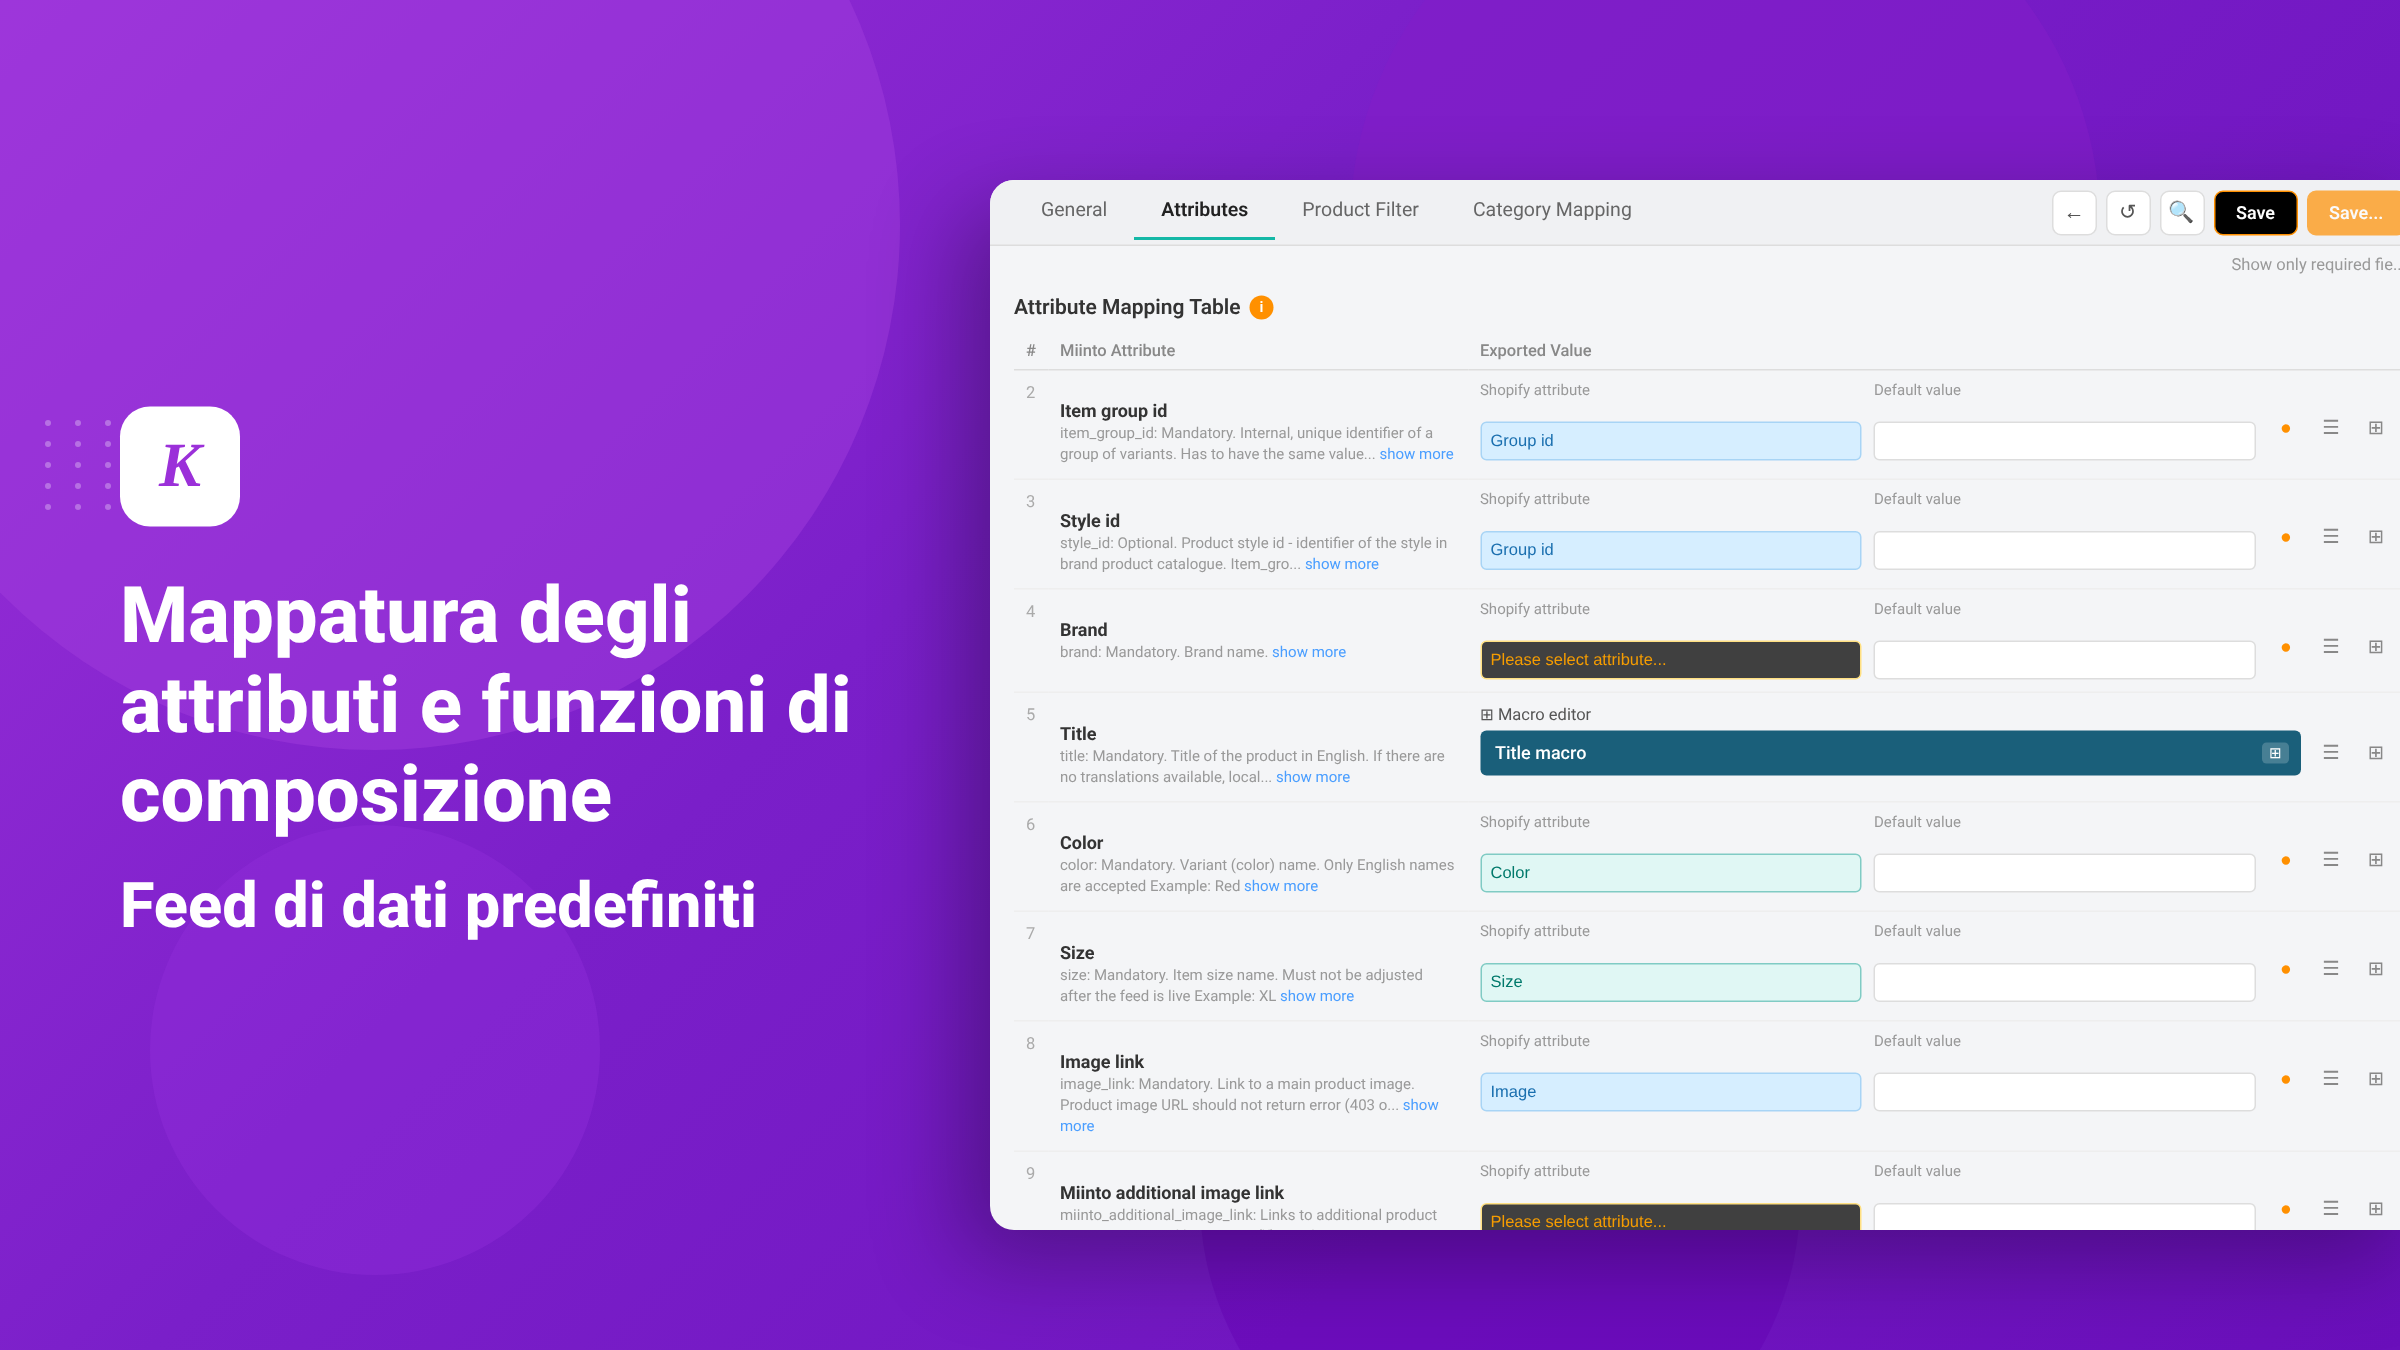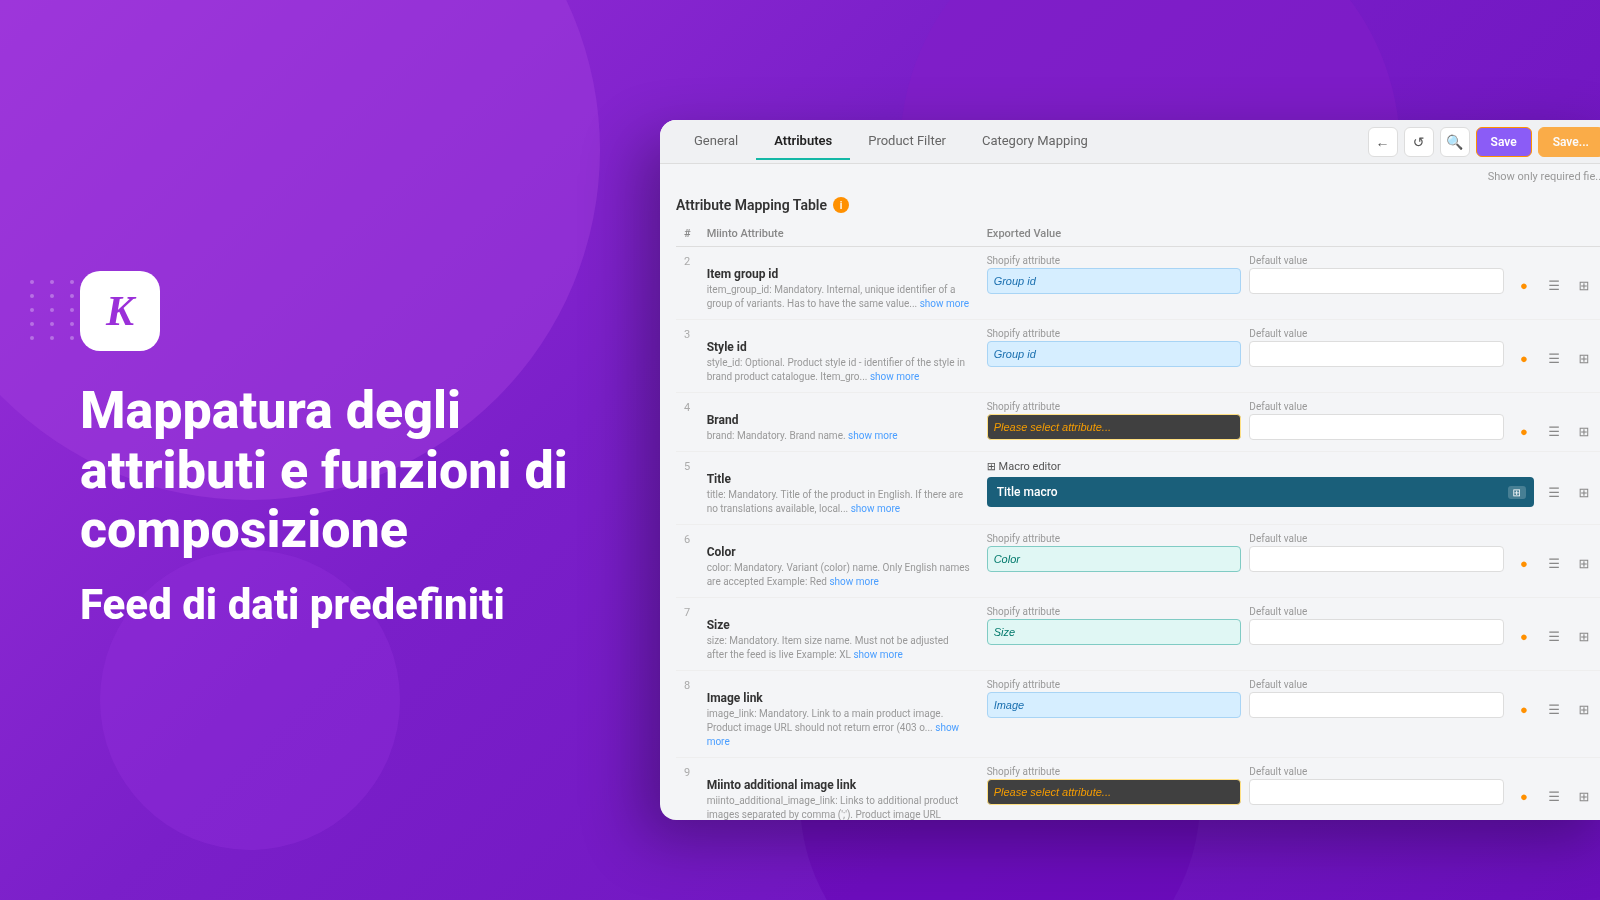--- a/index.html
+++ b/index.html
@@ -195,7 +195,7 @@
       color: #555;
     }
     .toolbar-btn.orange {
-      background: #8b5cf6;
+      background: #000000;
       color: white;
       border-color: #ff9000;
       font-size: 12px;

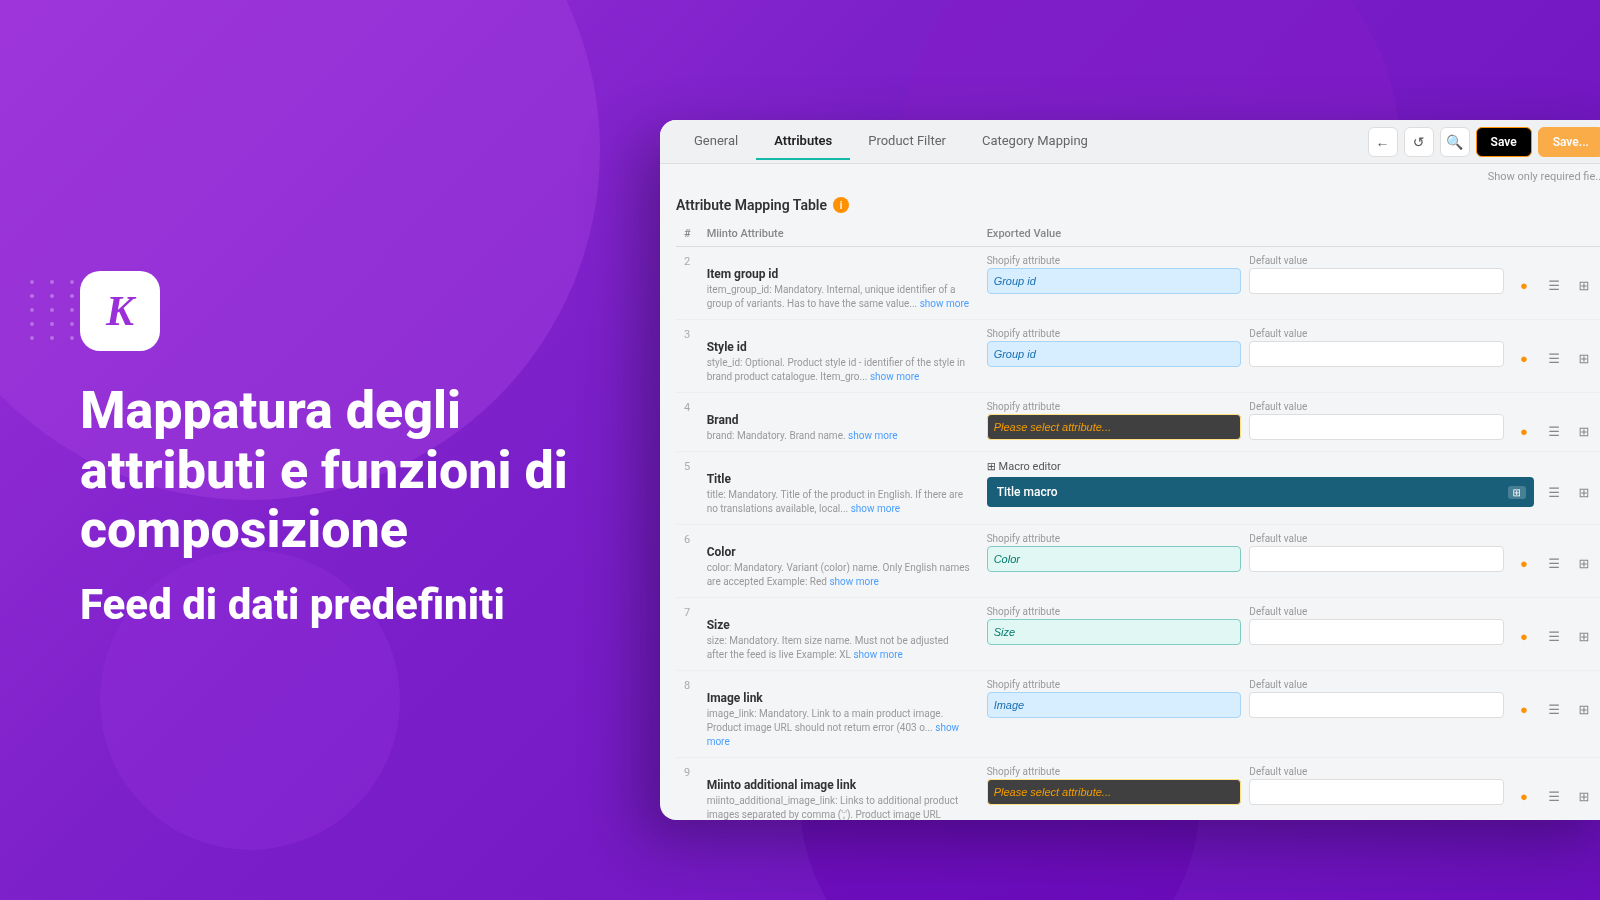--- a/index.html
+++ b/index.html
@@ -303,7 +303,7 @@
     .field-sub {
       display: flex;
       flex-direction: column;
-      gap: 2px;
+      gap: 15px;
       flex: 1;
     }
     .field-label {

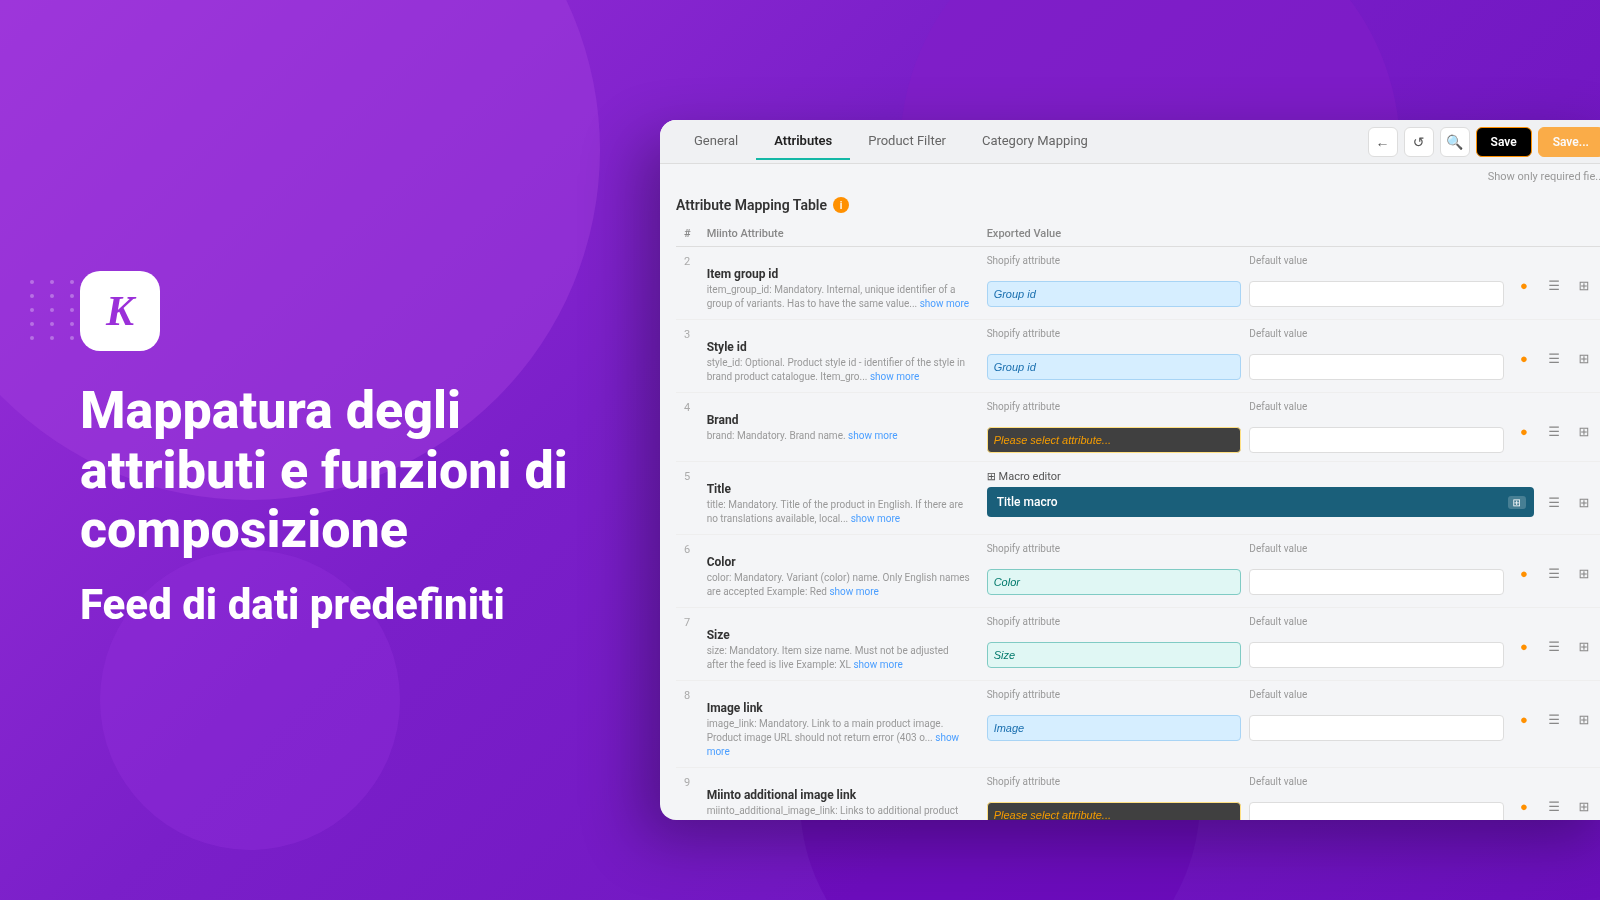--- a/index.html
+++ b/index.html
@@ -319,7 +319,6 @@
       background: white;
       color: #333;
       width: 100%;
-      font-style: italic;
     }
     .field-input.blue-bg {
       background: #d6eeff;

